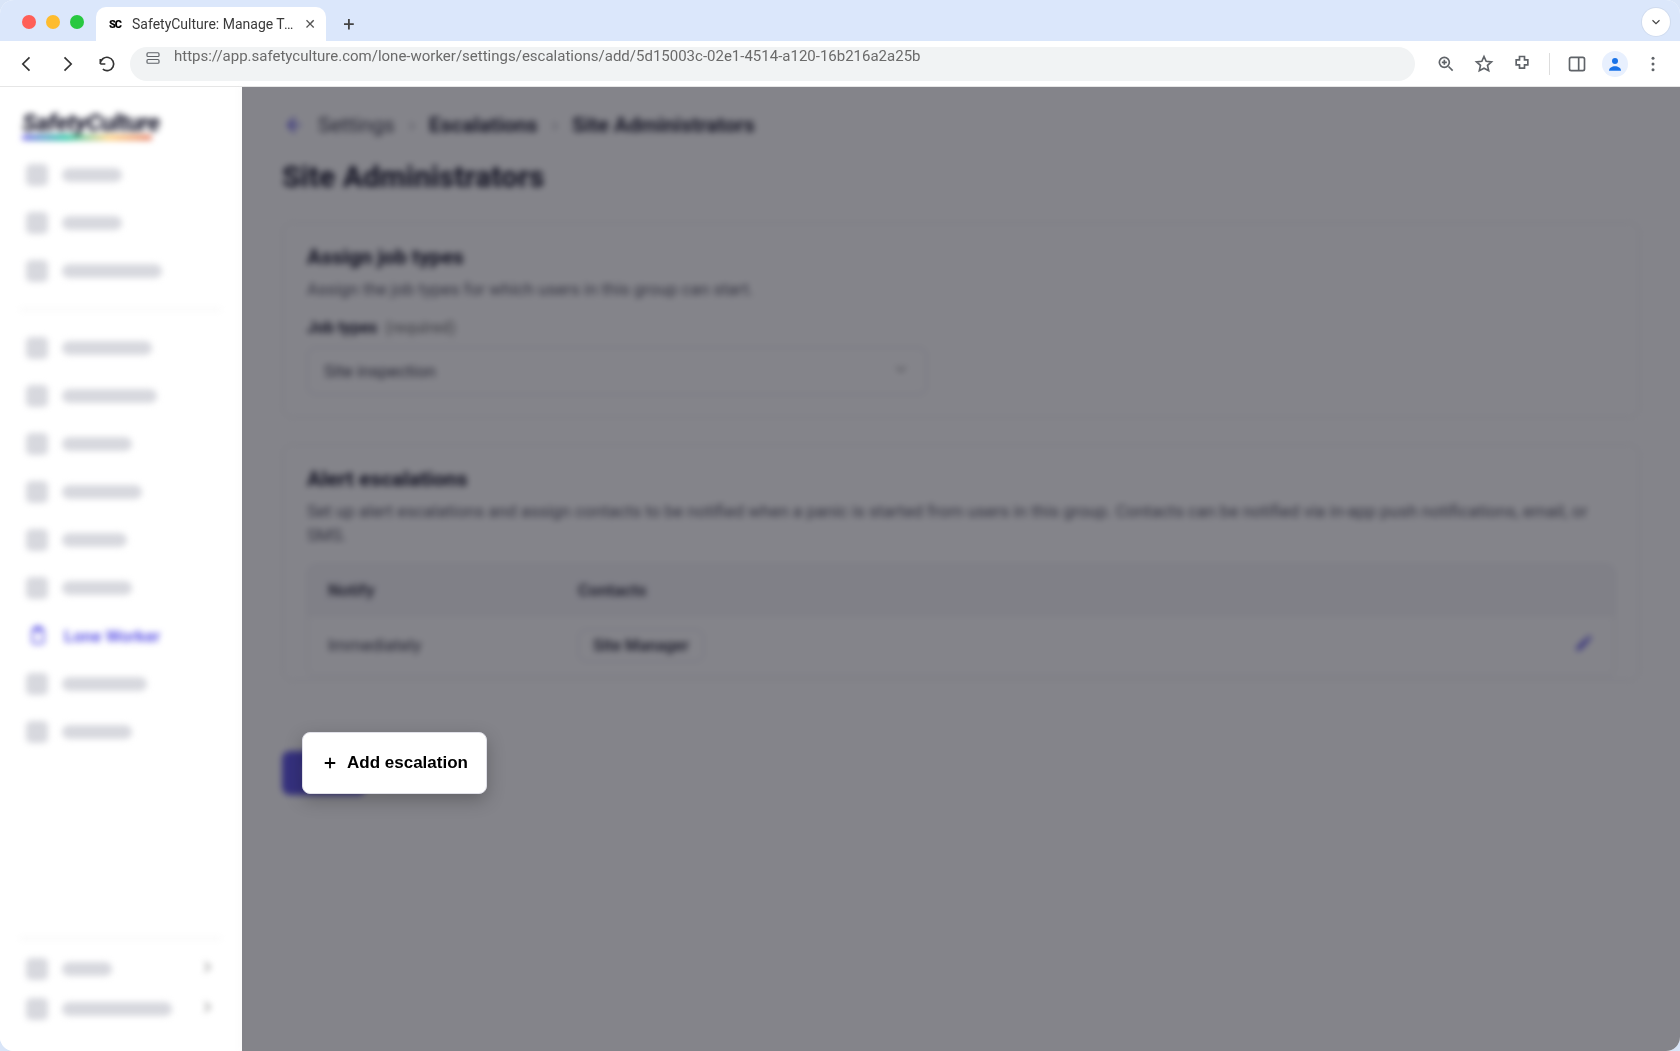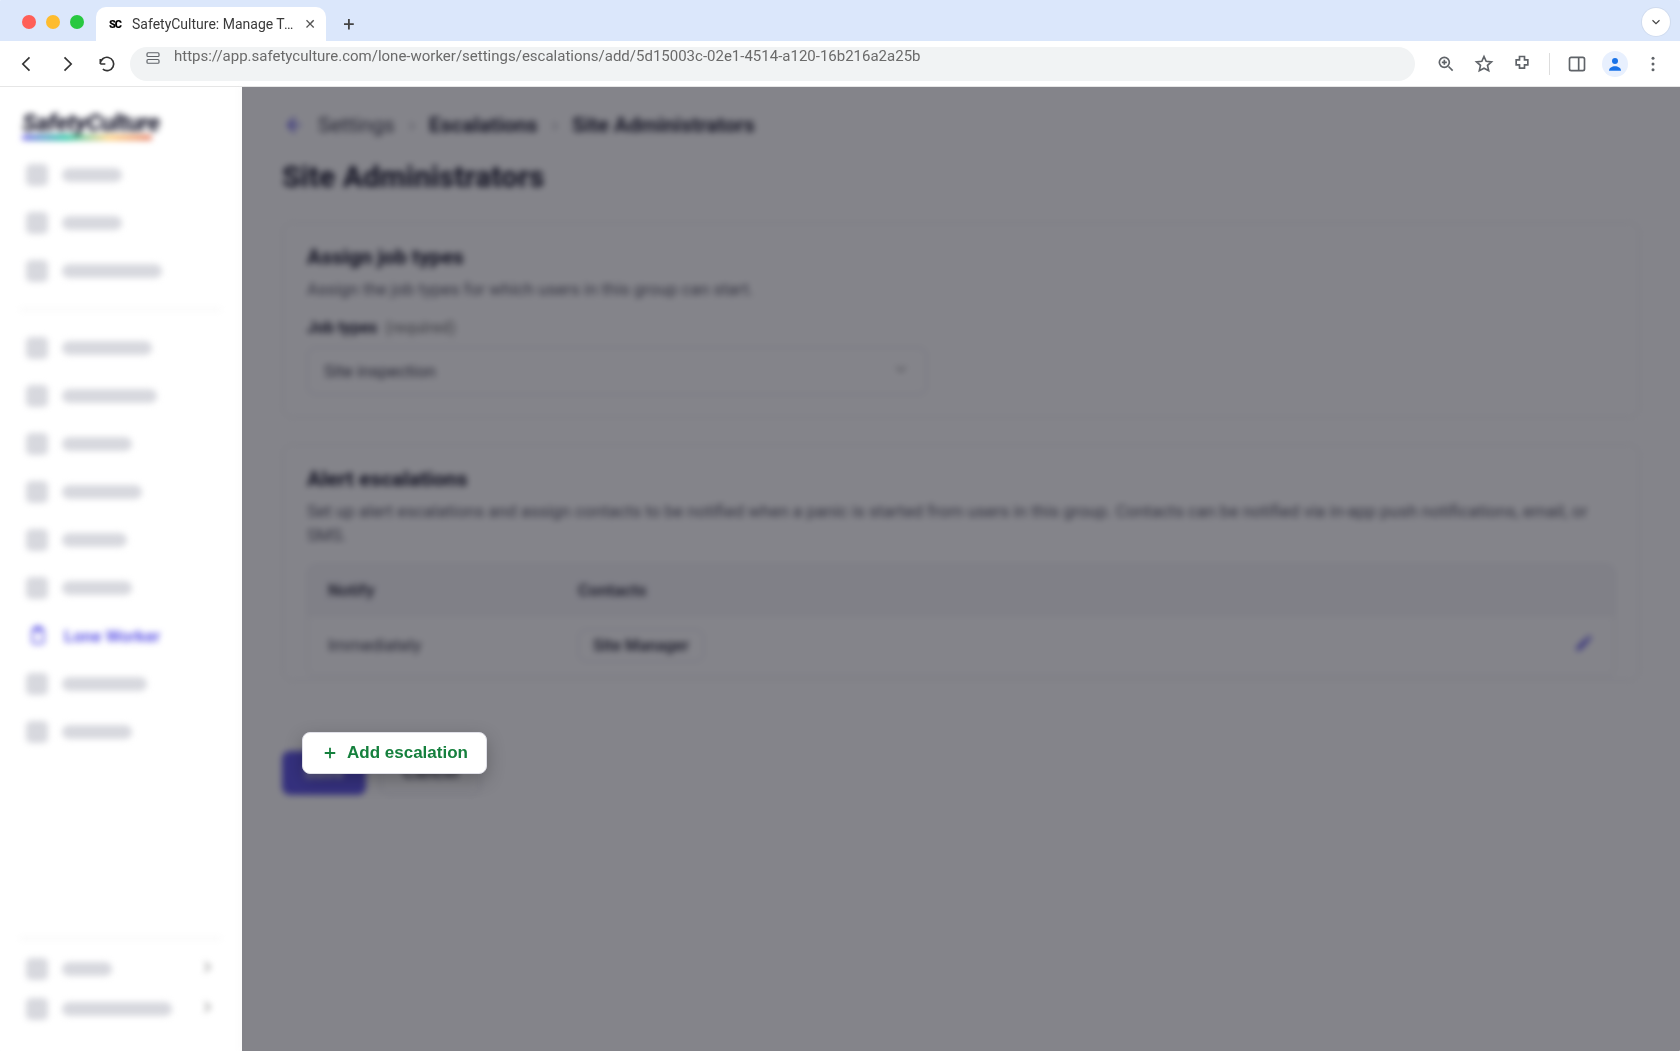--- a/index.html
+++ b/index.html
@@ -14,7 +14,7 @@
   .browser-frame {
     position: absolute;
     top: 0; left: 0; right: 0; bottom: 0;
-    border-radius: 1px;
+    border-radius: 14px;
     background: #fff;
     overflow: hidden;
   }

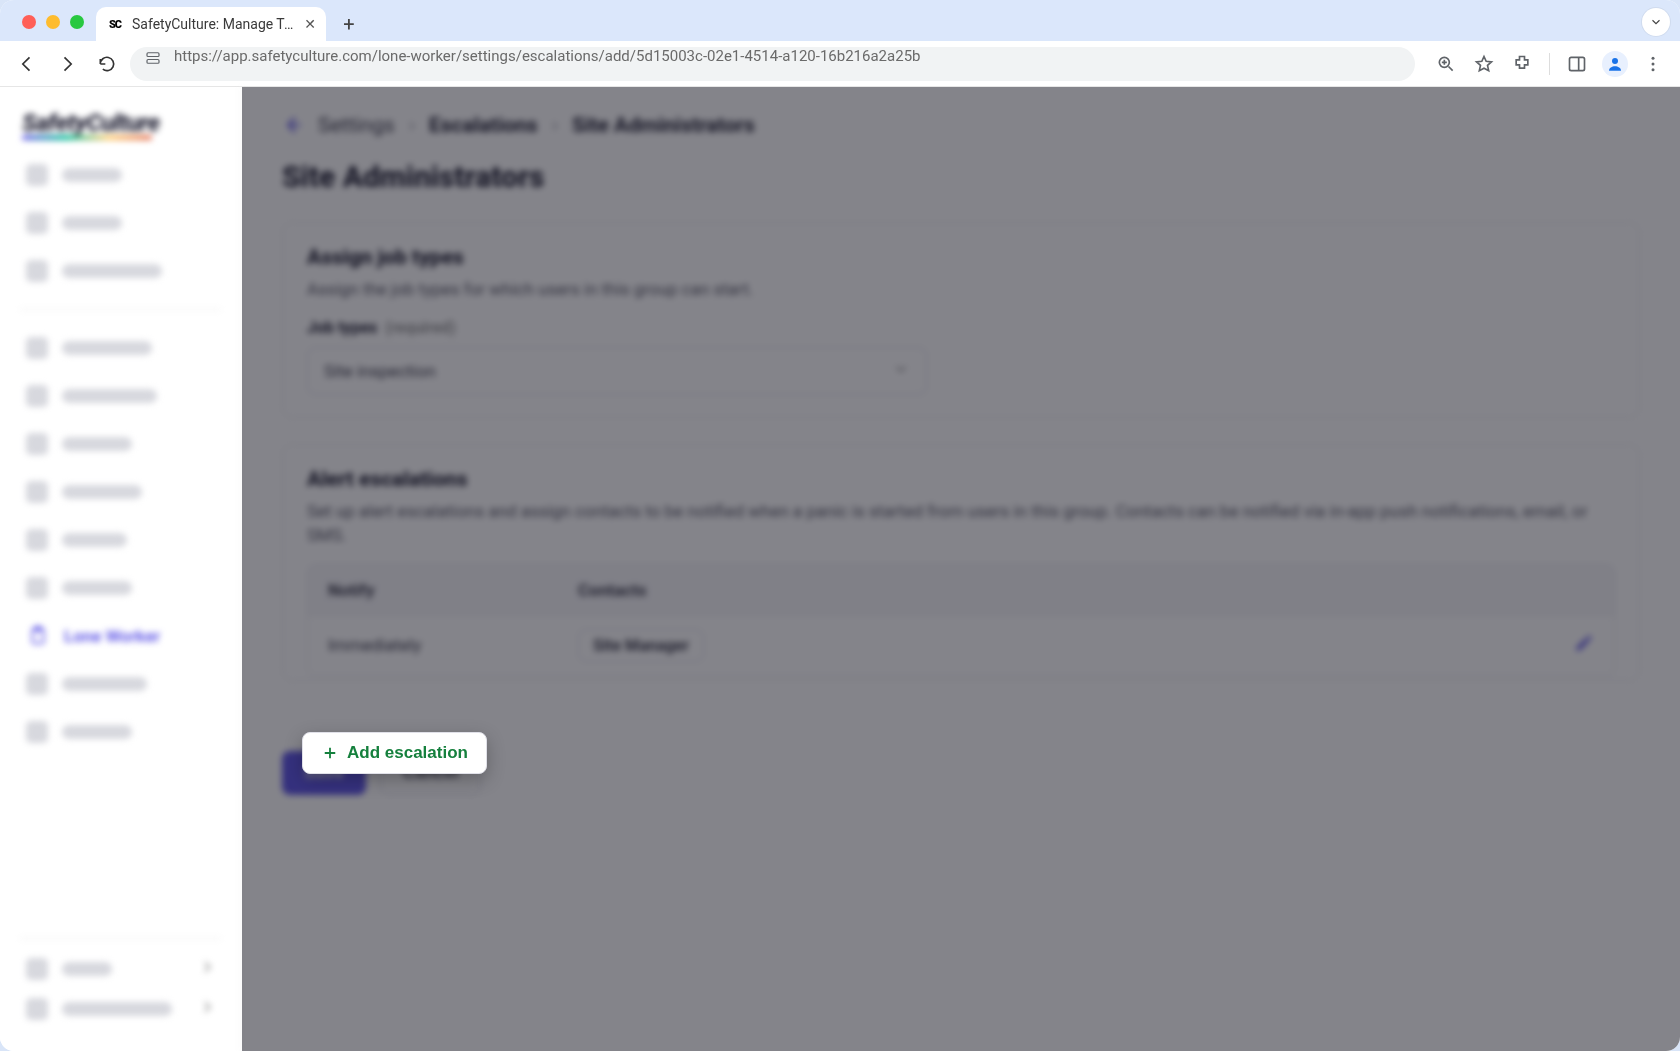--- a/index.html
+++ b/index.html
@@ -196,9 +196,9 @@
   .edit-icon svg { width:20px;height:20px;}
   .add-esc-btn {
     display:inline-flex; align-items:center; gap:8px;
-    height:42px; padding:0 18px;
+    height:62px; padding:0 18px;
     border:1px solid #e0e0e8; border-radius:8px;
-    color:#15803d; font-size:17px; font-weight:600; background:#fff;
+    color:#000000; font-size:17px; font-weight:600; background:#fff;
     margin-top:18px;
   }
   .add-esc-btn svg { width:18px;height:18px;}

